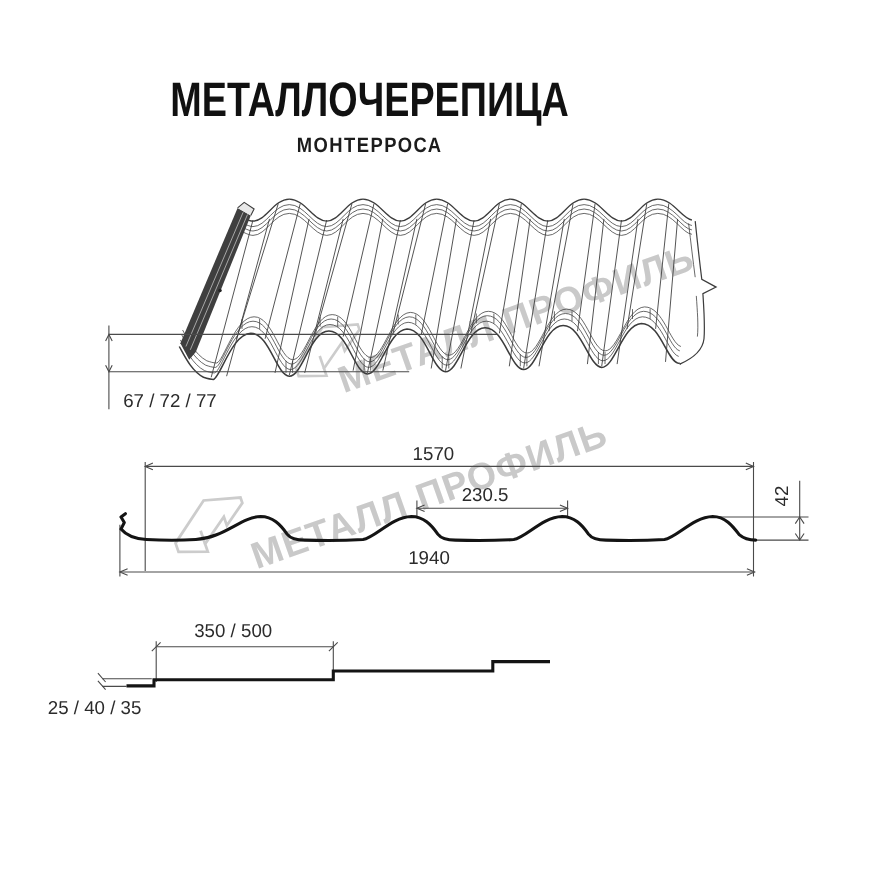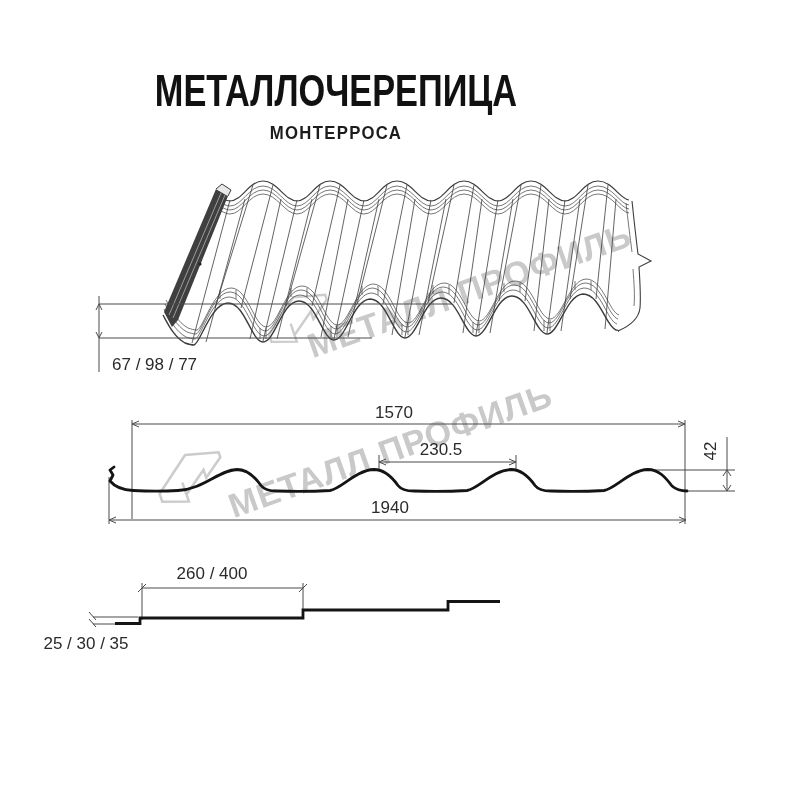--- a/index.html
+++ b/index.html
@@ -138,7 +138,7 @@
     </g>
   </svg>
 
-  <div class="dim" style="left:112px;top:355px;">67 / 98 / 77</div>
+  <div class="dim" style="left:112px;top:355px;">67 / 72 / 77</div>
   <div class="dim c" style="left:354px;top:403px;width:80px;">1570</div>
   <div class="dim c" style="left:401px;top:440px;width:80px;">230.5</div>
   <div class="dim c rot" style="left:693px;top:441px;width:36px;">42</div>

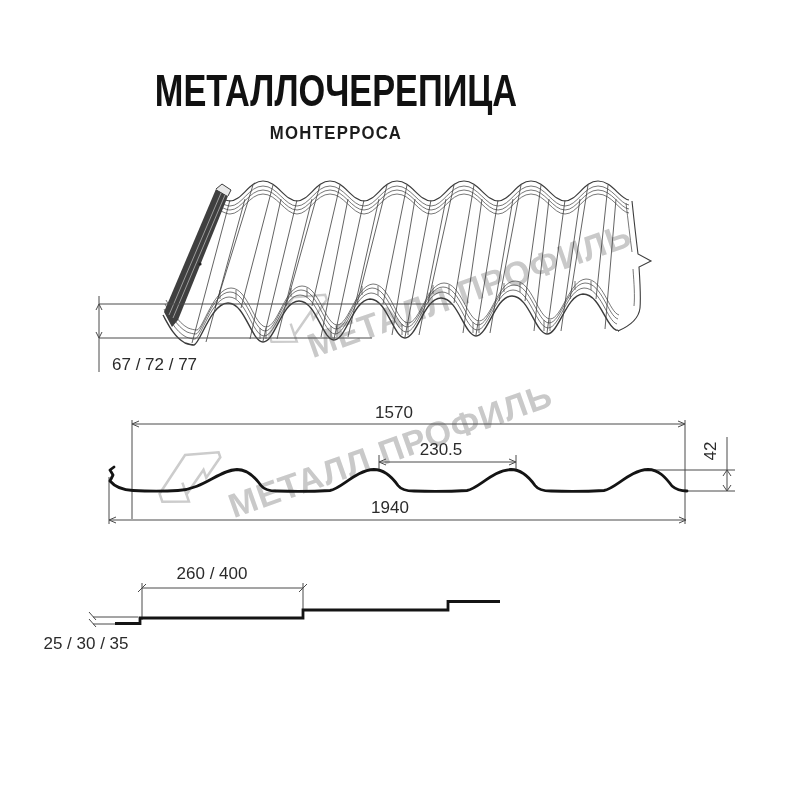--- a/index.html
+++ b/index.html
@@ -143,7 +143,7 @@
   <div class="dim c" style="left:401px;top:440px;width:80px;">230.5</div>
   <div class="dim c rot" style="left:693px;top:441px;width:36px;">42</div>
   <div class="dim c" style="left:350px;top:498px;width:80px;">1940</div>
-  <div class="dim c" style="left:152px;top:564px;width:120px;">260 / 400</div>
+  <div class="dim c" style="left:152px;top:564px;width:120px;">350 / 500</div>
   <div class="dim c" style="left:26px;top:634px;width:120px;">25 / 30 / 35</div>
 
 </div>

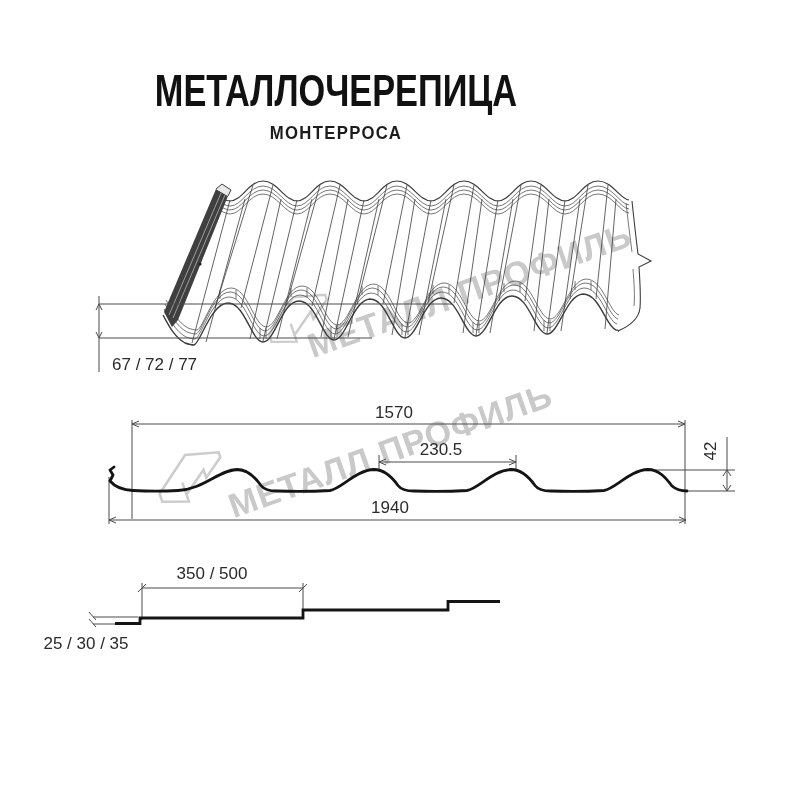--- a/index.html
+++ b/index.html
@@ -144,7 +144,7 @@
   <div class="dim c rot" style="left:693px;top:441px;width:36px;">42</div>
   <div class="dim c" style="left:350px;top:498px;width:80px;">1940</div>
   <div class="dim c" style="left:152px;top:564px;width:120px;">350 / 500</div>
-  <div class="dim c" style="left:26px;top:634px;width:120px;">25 / 30 / 35</div>
+  <div class="dim c" style="left:26px;top:634px;width:120px;">25 / 40 / 35</div>
 
 </div>
 

